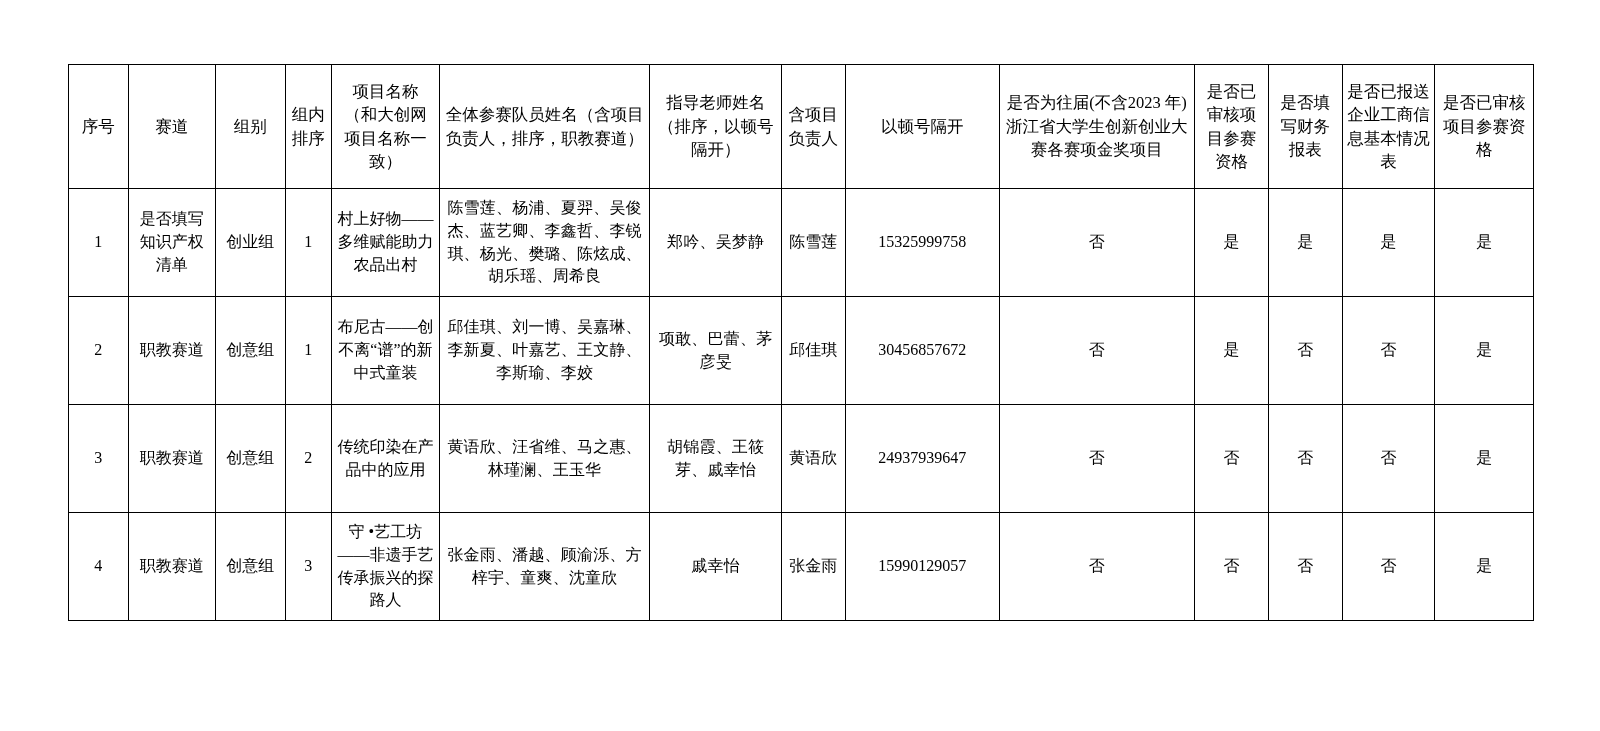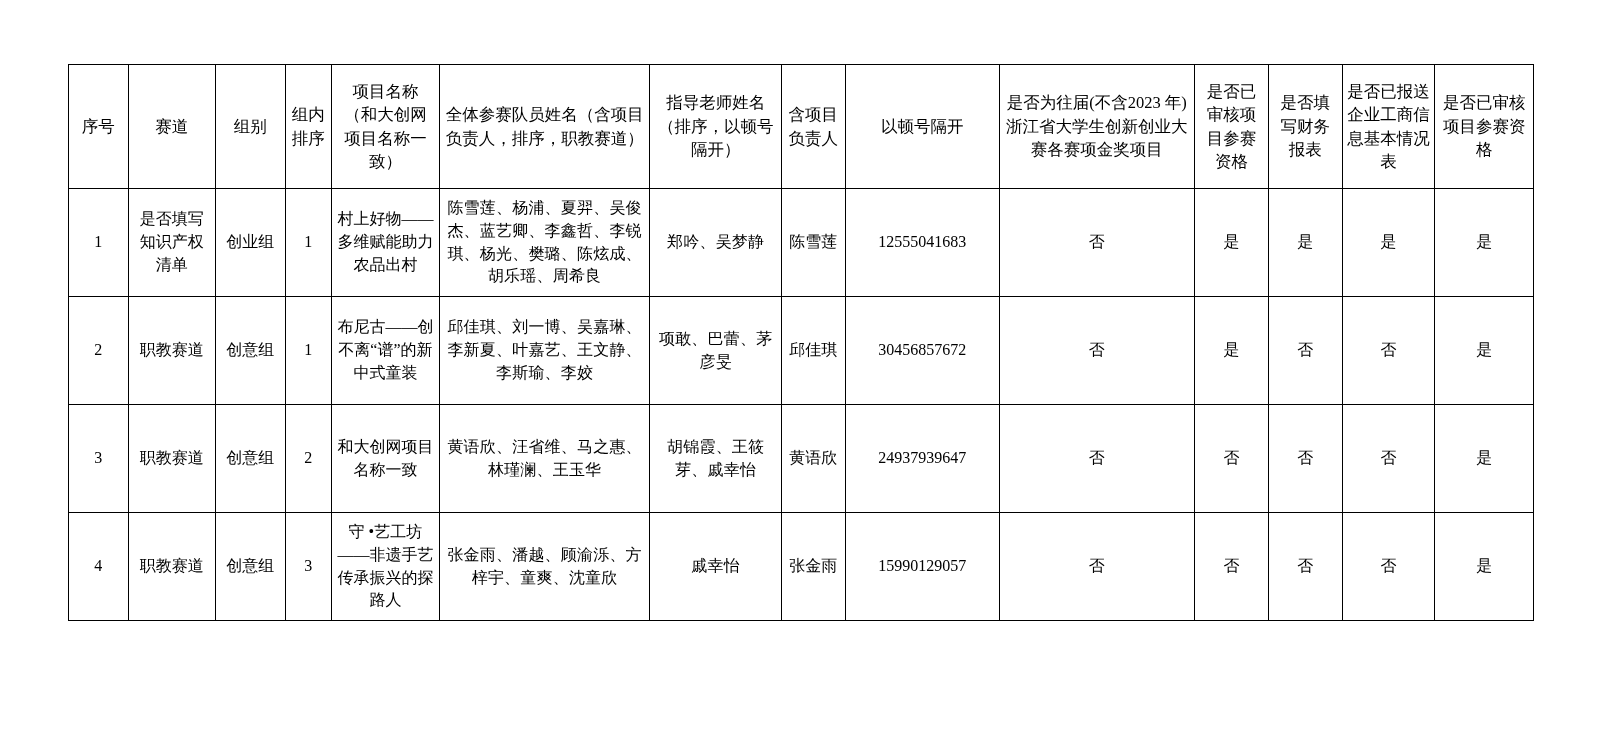--- a/index.html
+++ b/index.html
@@ -124,7 +124,7 @@
           <td class="names">陈雪莲、杨浦、夏羿、吴俊杰、蓝艺卿、李鑫哲、李锐琪、杨光、樊璐、陈炫成、胡乐瑶、周希良</td>
           <td class="names">郑吟、吴梦静</td>
           <td class="narrow">陈雪莲</td>
-          <td class="phone">12555041683</td>
+          <td class="phone">15325999758</td>
           <td class="yn">否</td>
           <td class="yn">是</td>
           <td class="yn">是</td>

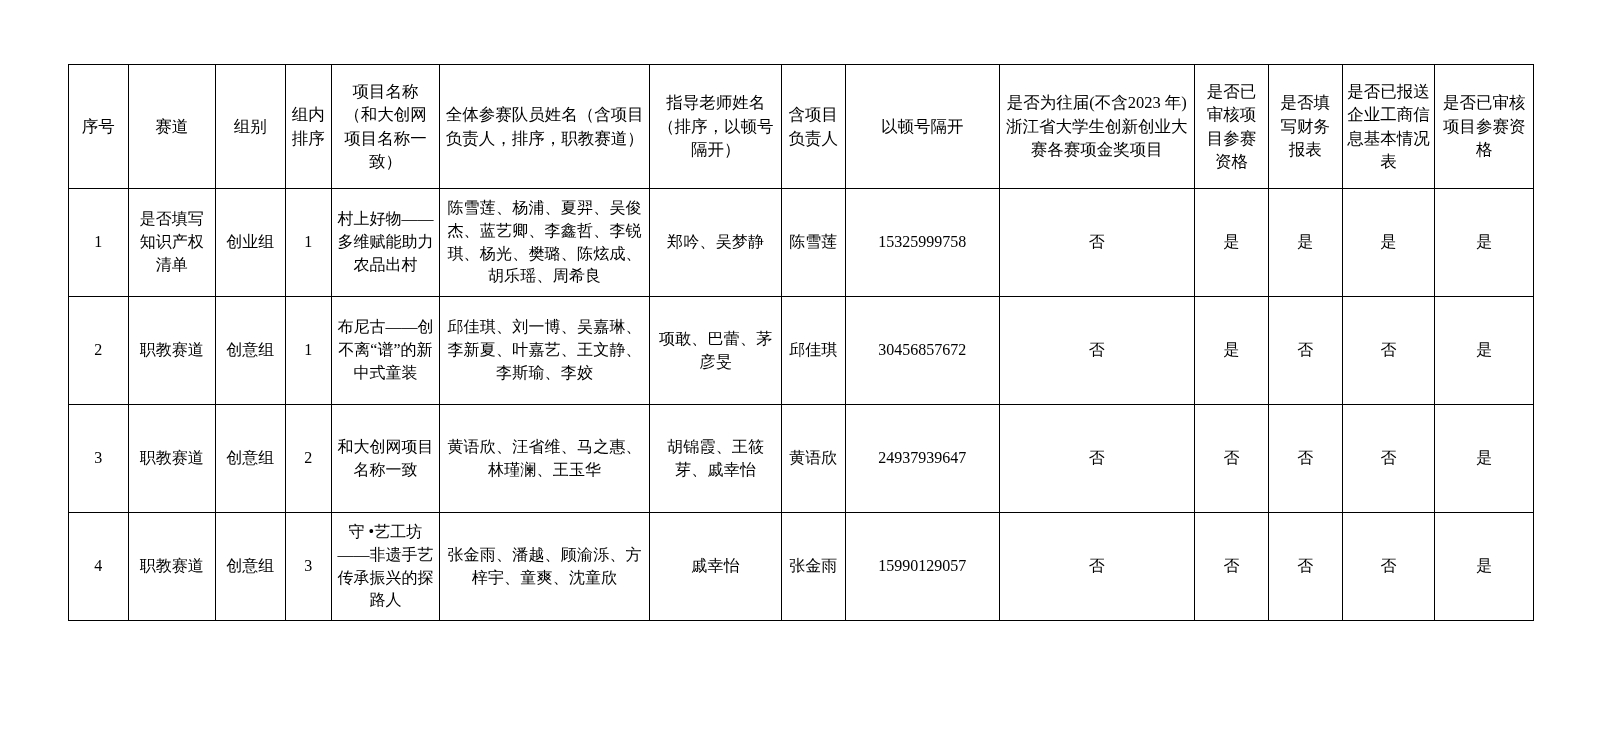--- a/index.html
+++ b/index.html
@@ -152,7 +152,7 @@
           <td class="narrow">职教赛道</td>
           <td class="narrow">创意组</td>
           <td class="idx">2</td>
-          <td class="narrow">和大创网项目名称一致</td>
+          <td class="narrow">传统印染在产品中的应用</td>
           <td class="names">黄语欣、汪省维、马之惠、林瑾澜、王玉华</td>
           <td class="names">胡锦霞、王筱芽、戚幸怡</td>
           <td class="narrow">黄语欣</td>

